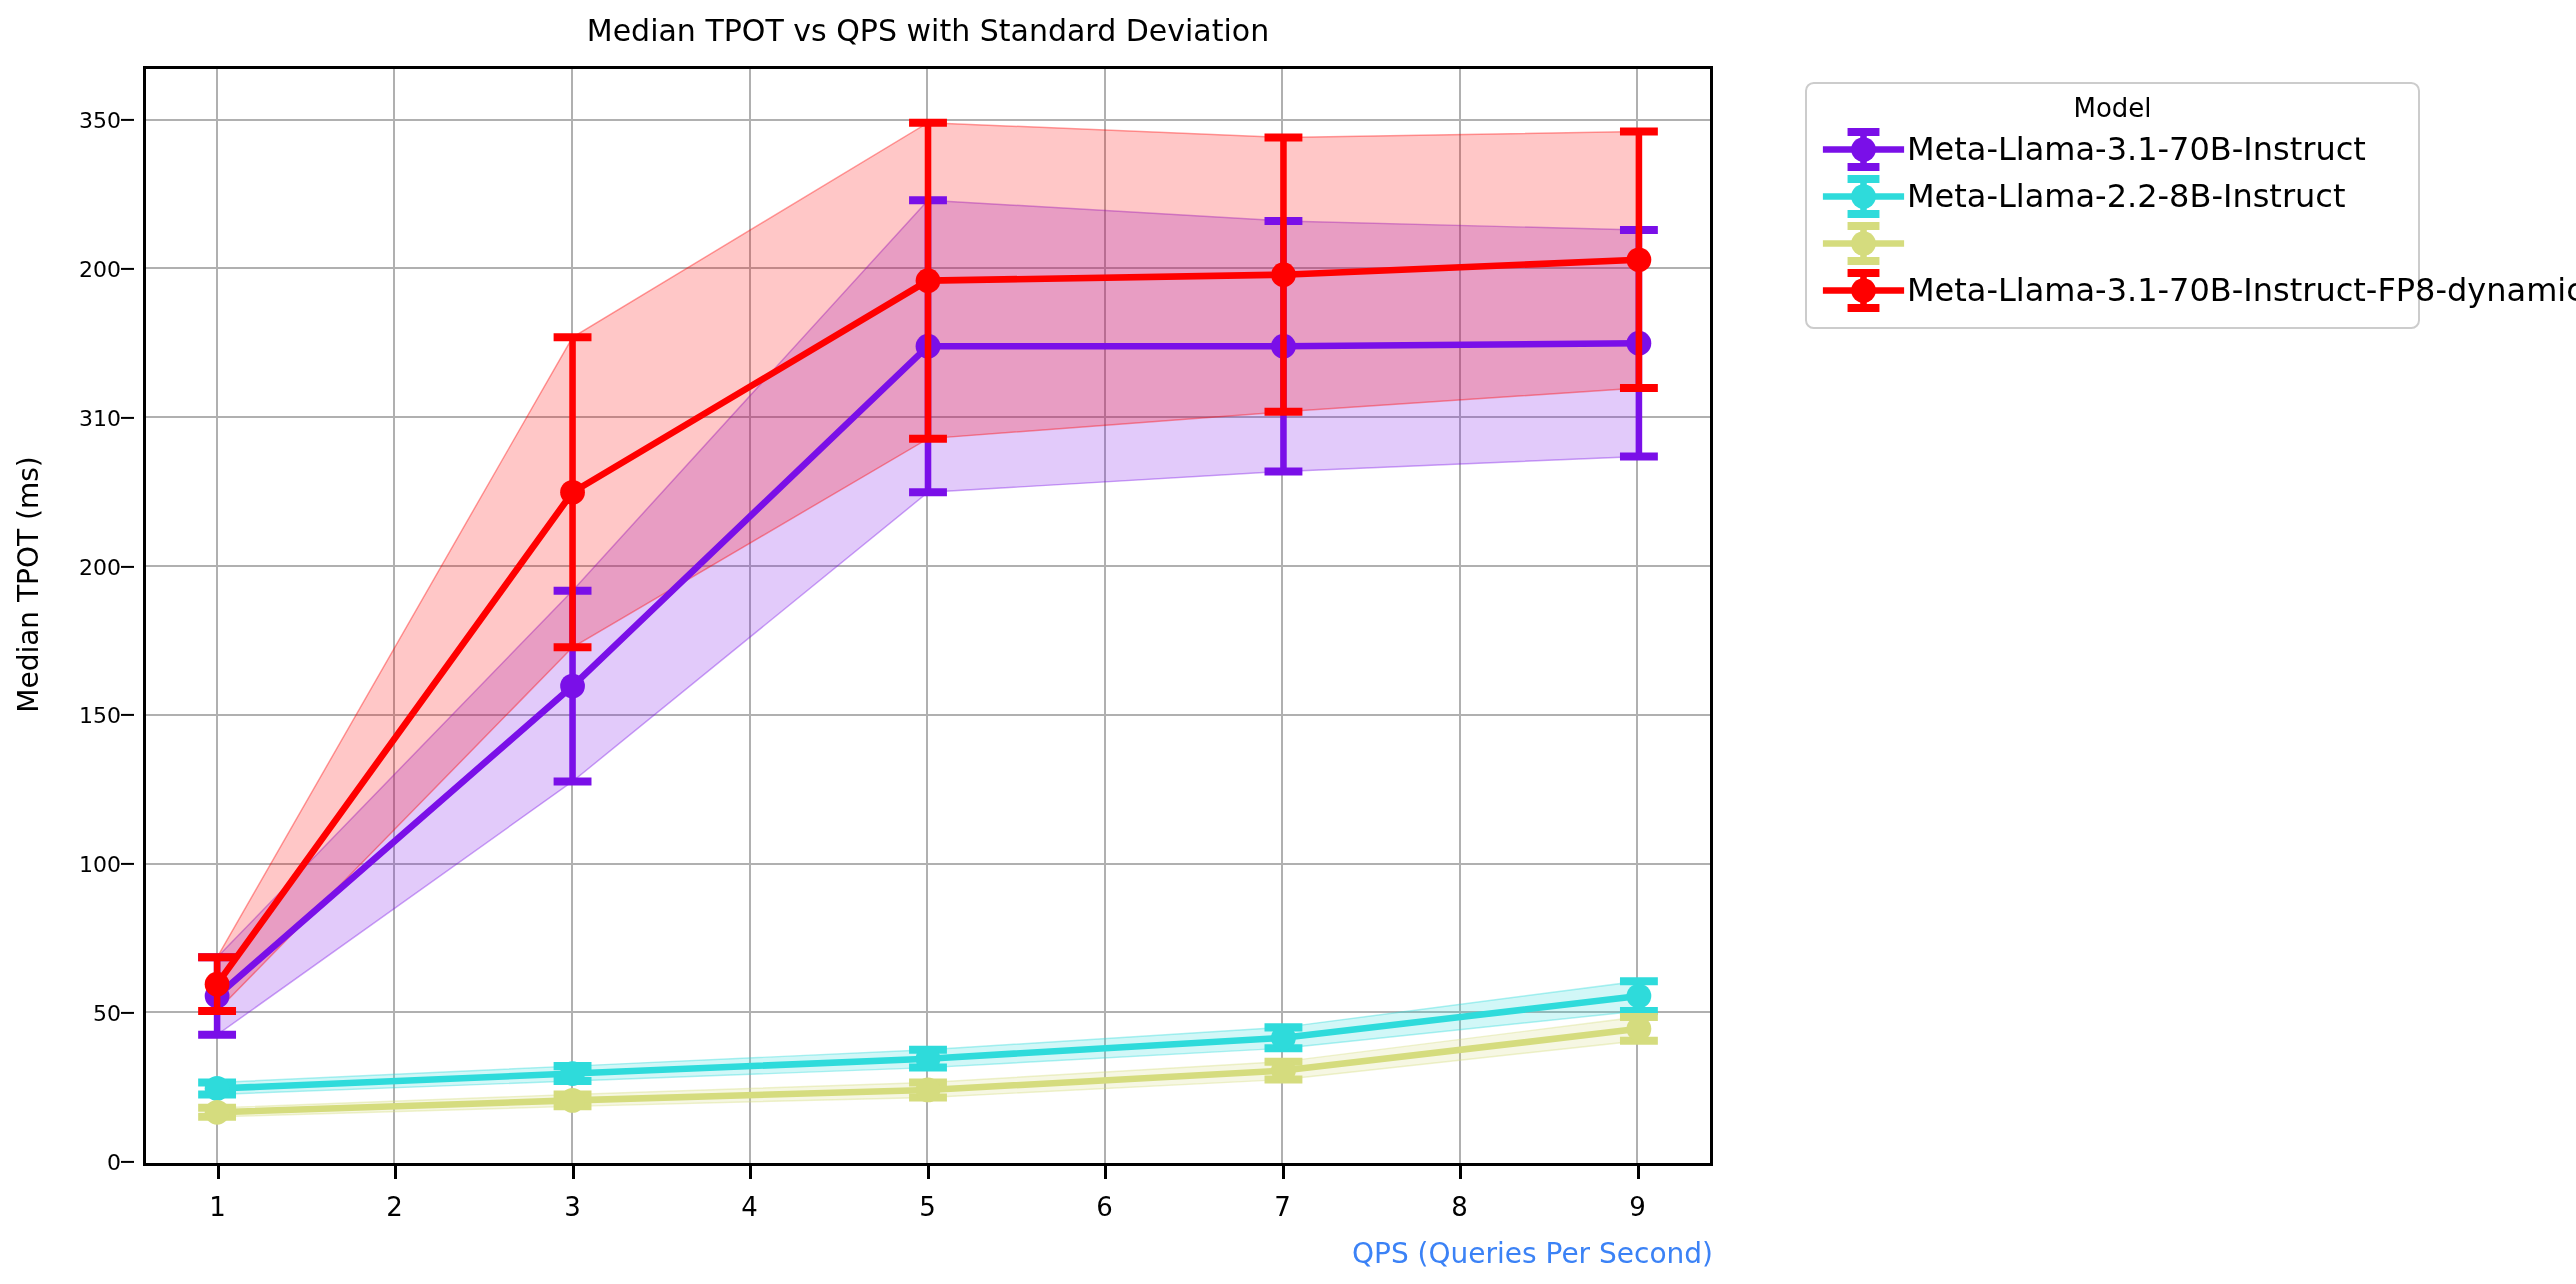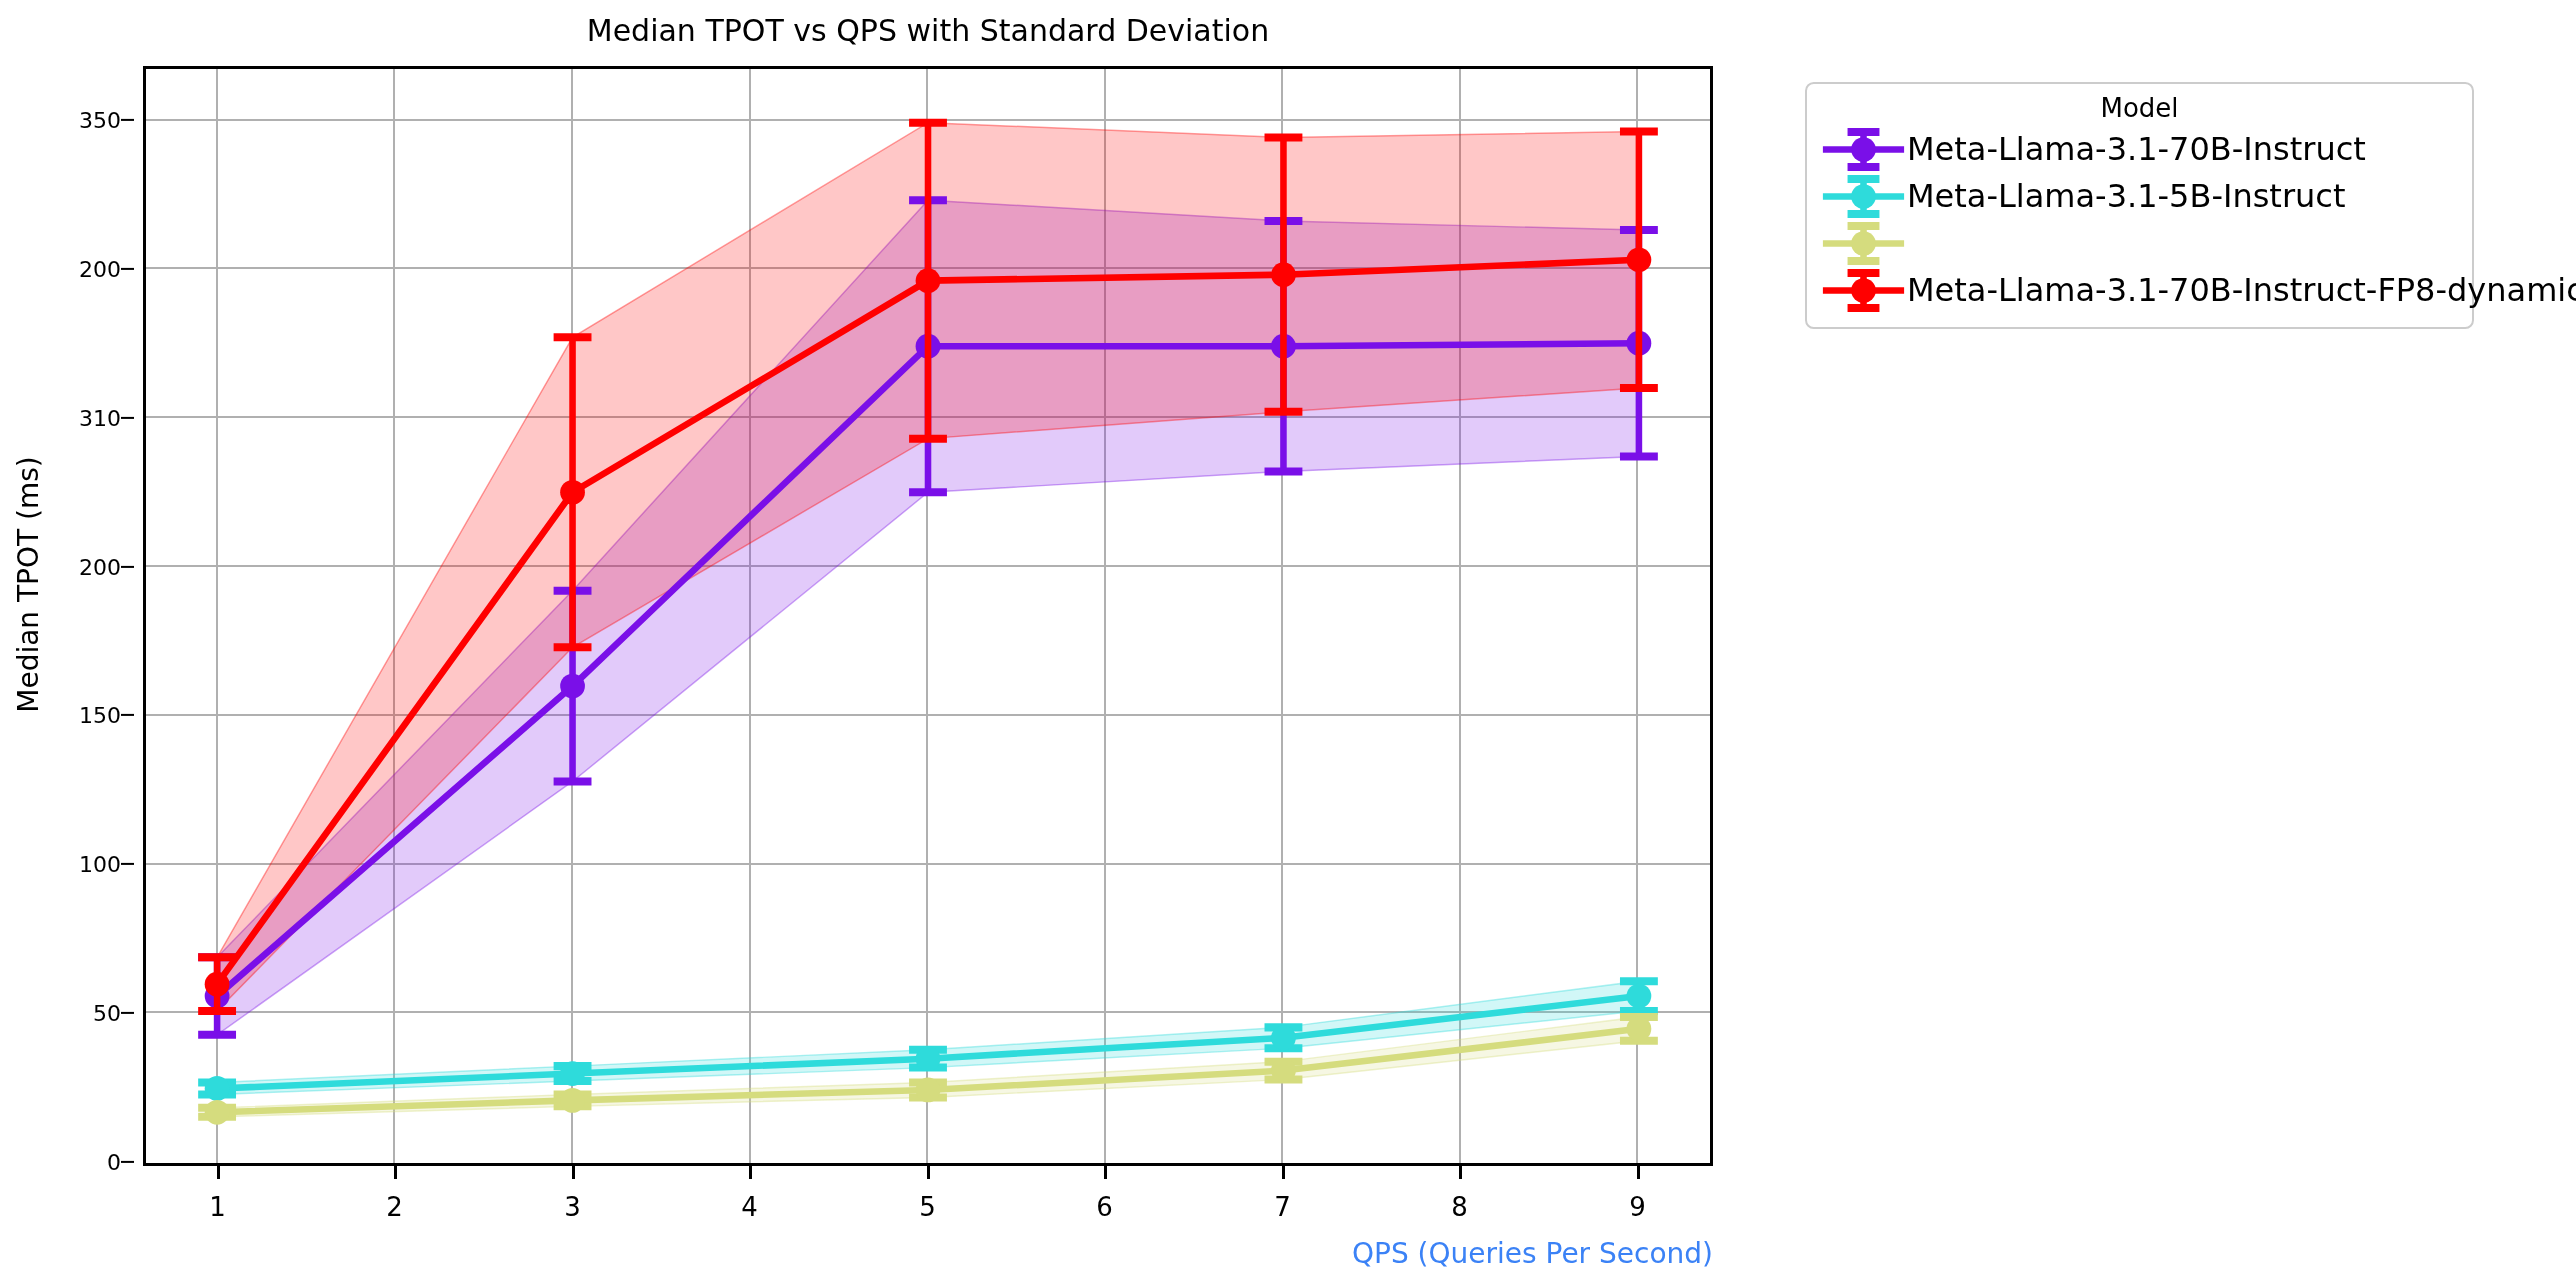--- a/index.html
+++ b/index.html
@@ -41,7 +41,7 @@
   svg.series-svg{position:absolute;left:0;top:0;width:100%;height:100%;}
 
   
-  #legend{position:absolute;left:1805px;top:82px;width:669px;
+  #legend{position:absolute;left:1805px;top:82px;width:615px;
           border:2.2px solid #cccccc;border-radius:8.7px;background:#fff;box-sizing:border-box;
           padding:8.7px 13px 13px 13px;}
   #legend-title{text-align:center;font-size:26px;color:#000;margin-bottom:2.9px;}

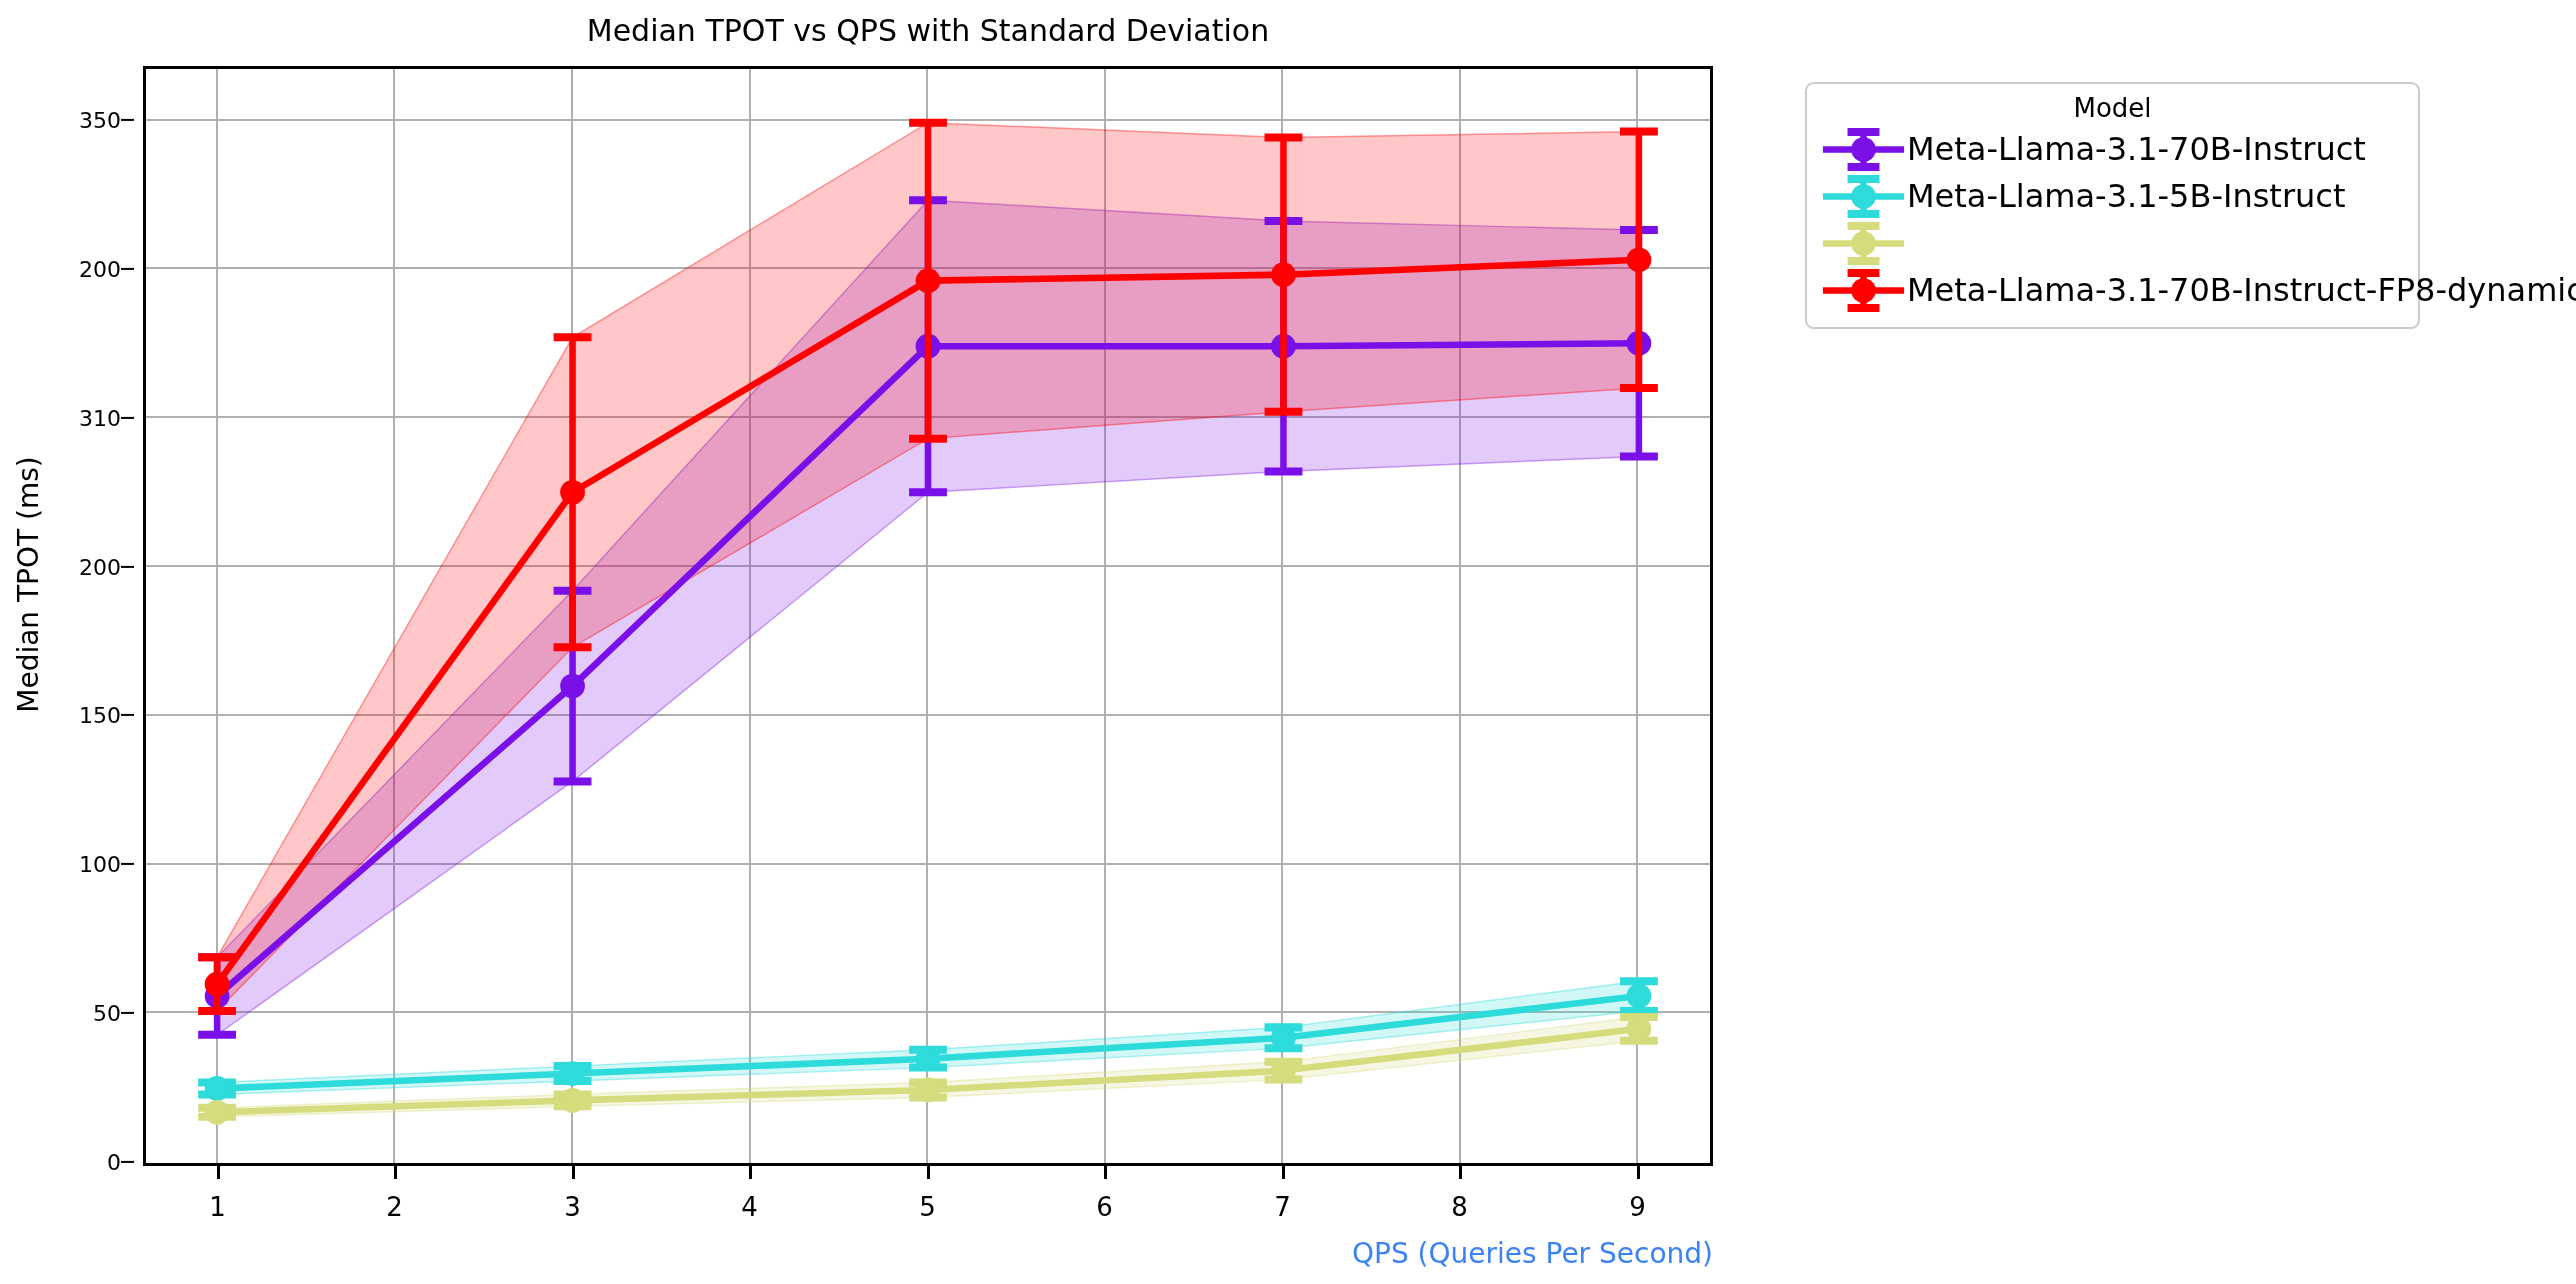--- a/index.html
+++ b/index.html
@@ -230,7 +230,7 @@
               <line x1="38" y1="56" x2="82" y2="56" stroke="#2EDBDB" stroke-width="11"></line>
               <ellipse cx="60" cy="32" rx="17" ry="17" fill="#2EDBDB"></ellipse>
             </svg></span>
-          <span class="legend-label">Meta-Llama-3.1-5B-Instruct</span>
+          <span class="legend-label">Meta-Llama-2.2-8B-Instruct</span>
         </div>
         <div class="legend-row">
           <span class="legend-key"><svg width="87" height="47" viewBox="0 0 120 64">

